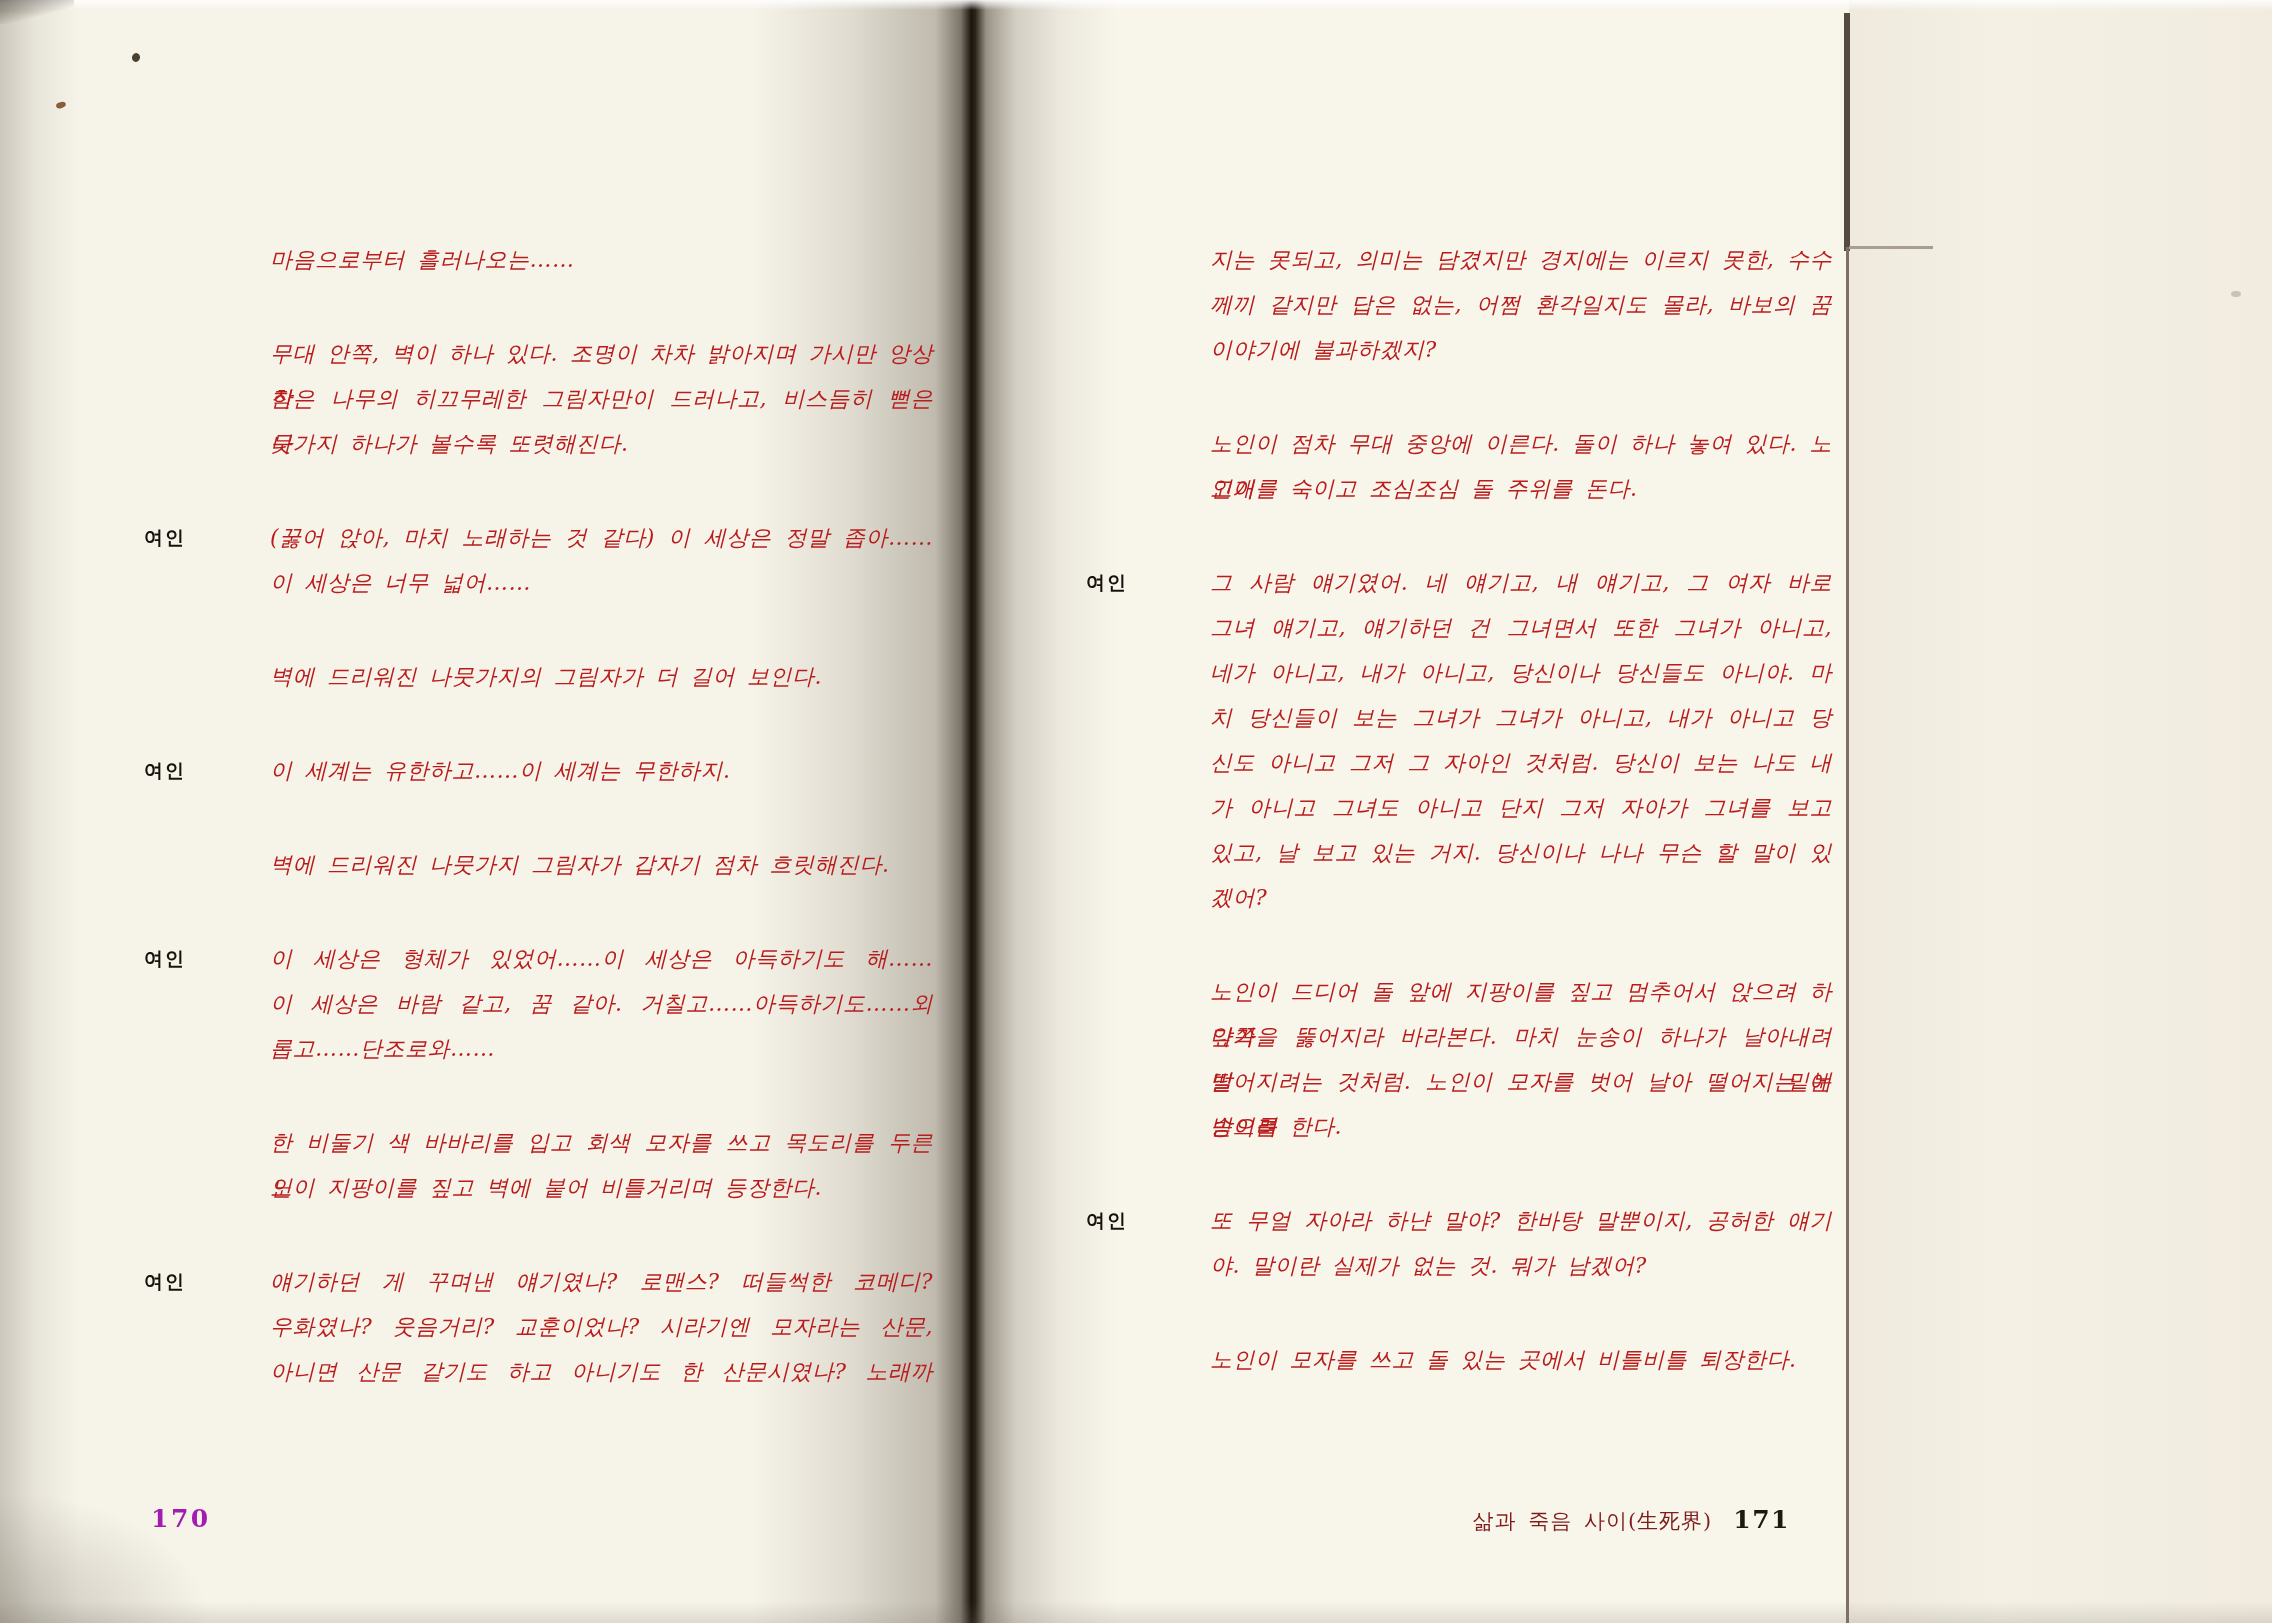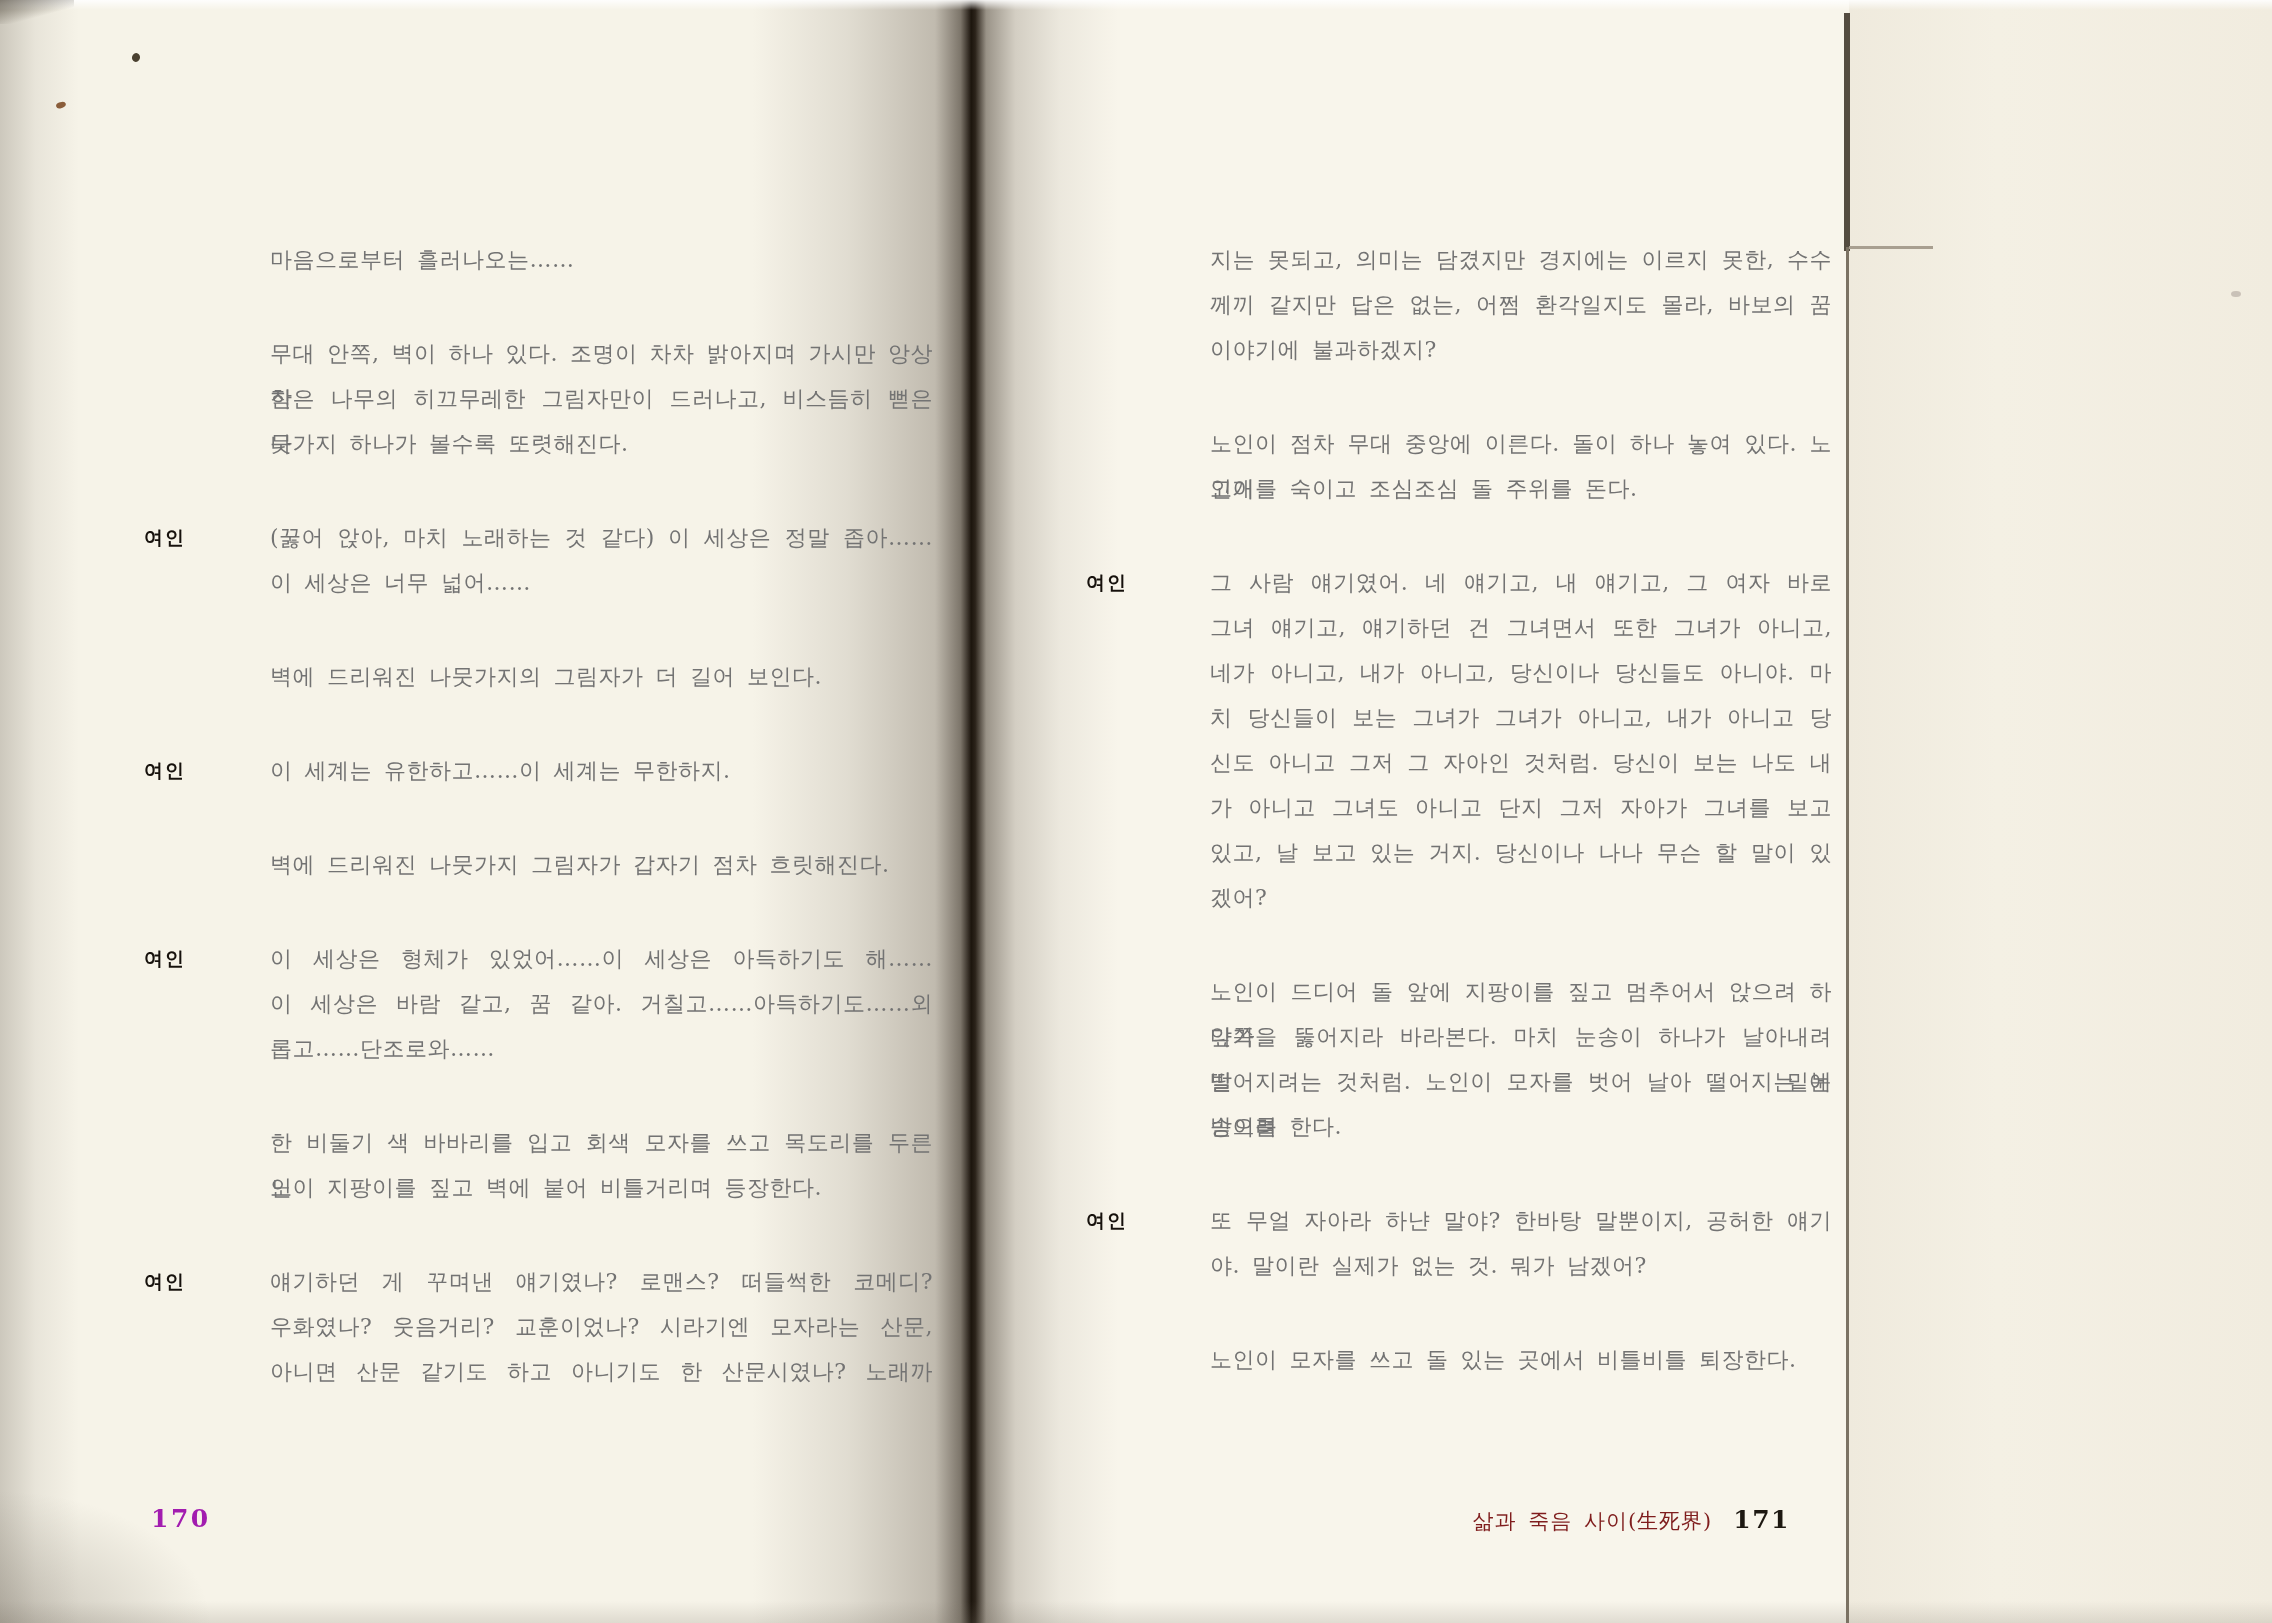--- a/index.html
+++ b/index.html
@@ -56,7 +56,7 @@
   .line{
     height:45px;line-height:45px;font-size:22px;
     letter-spacing:0.5px;word-spacing:4.5px;
-    white-space:normal;color:#737373;
+    white-space:normal;color:#b91c1c;font-style:italic;
   }
   .line.just{text-align:justify;text-align-last:justify;}
   .speaker{

